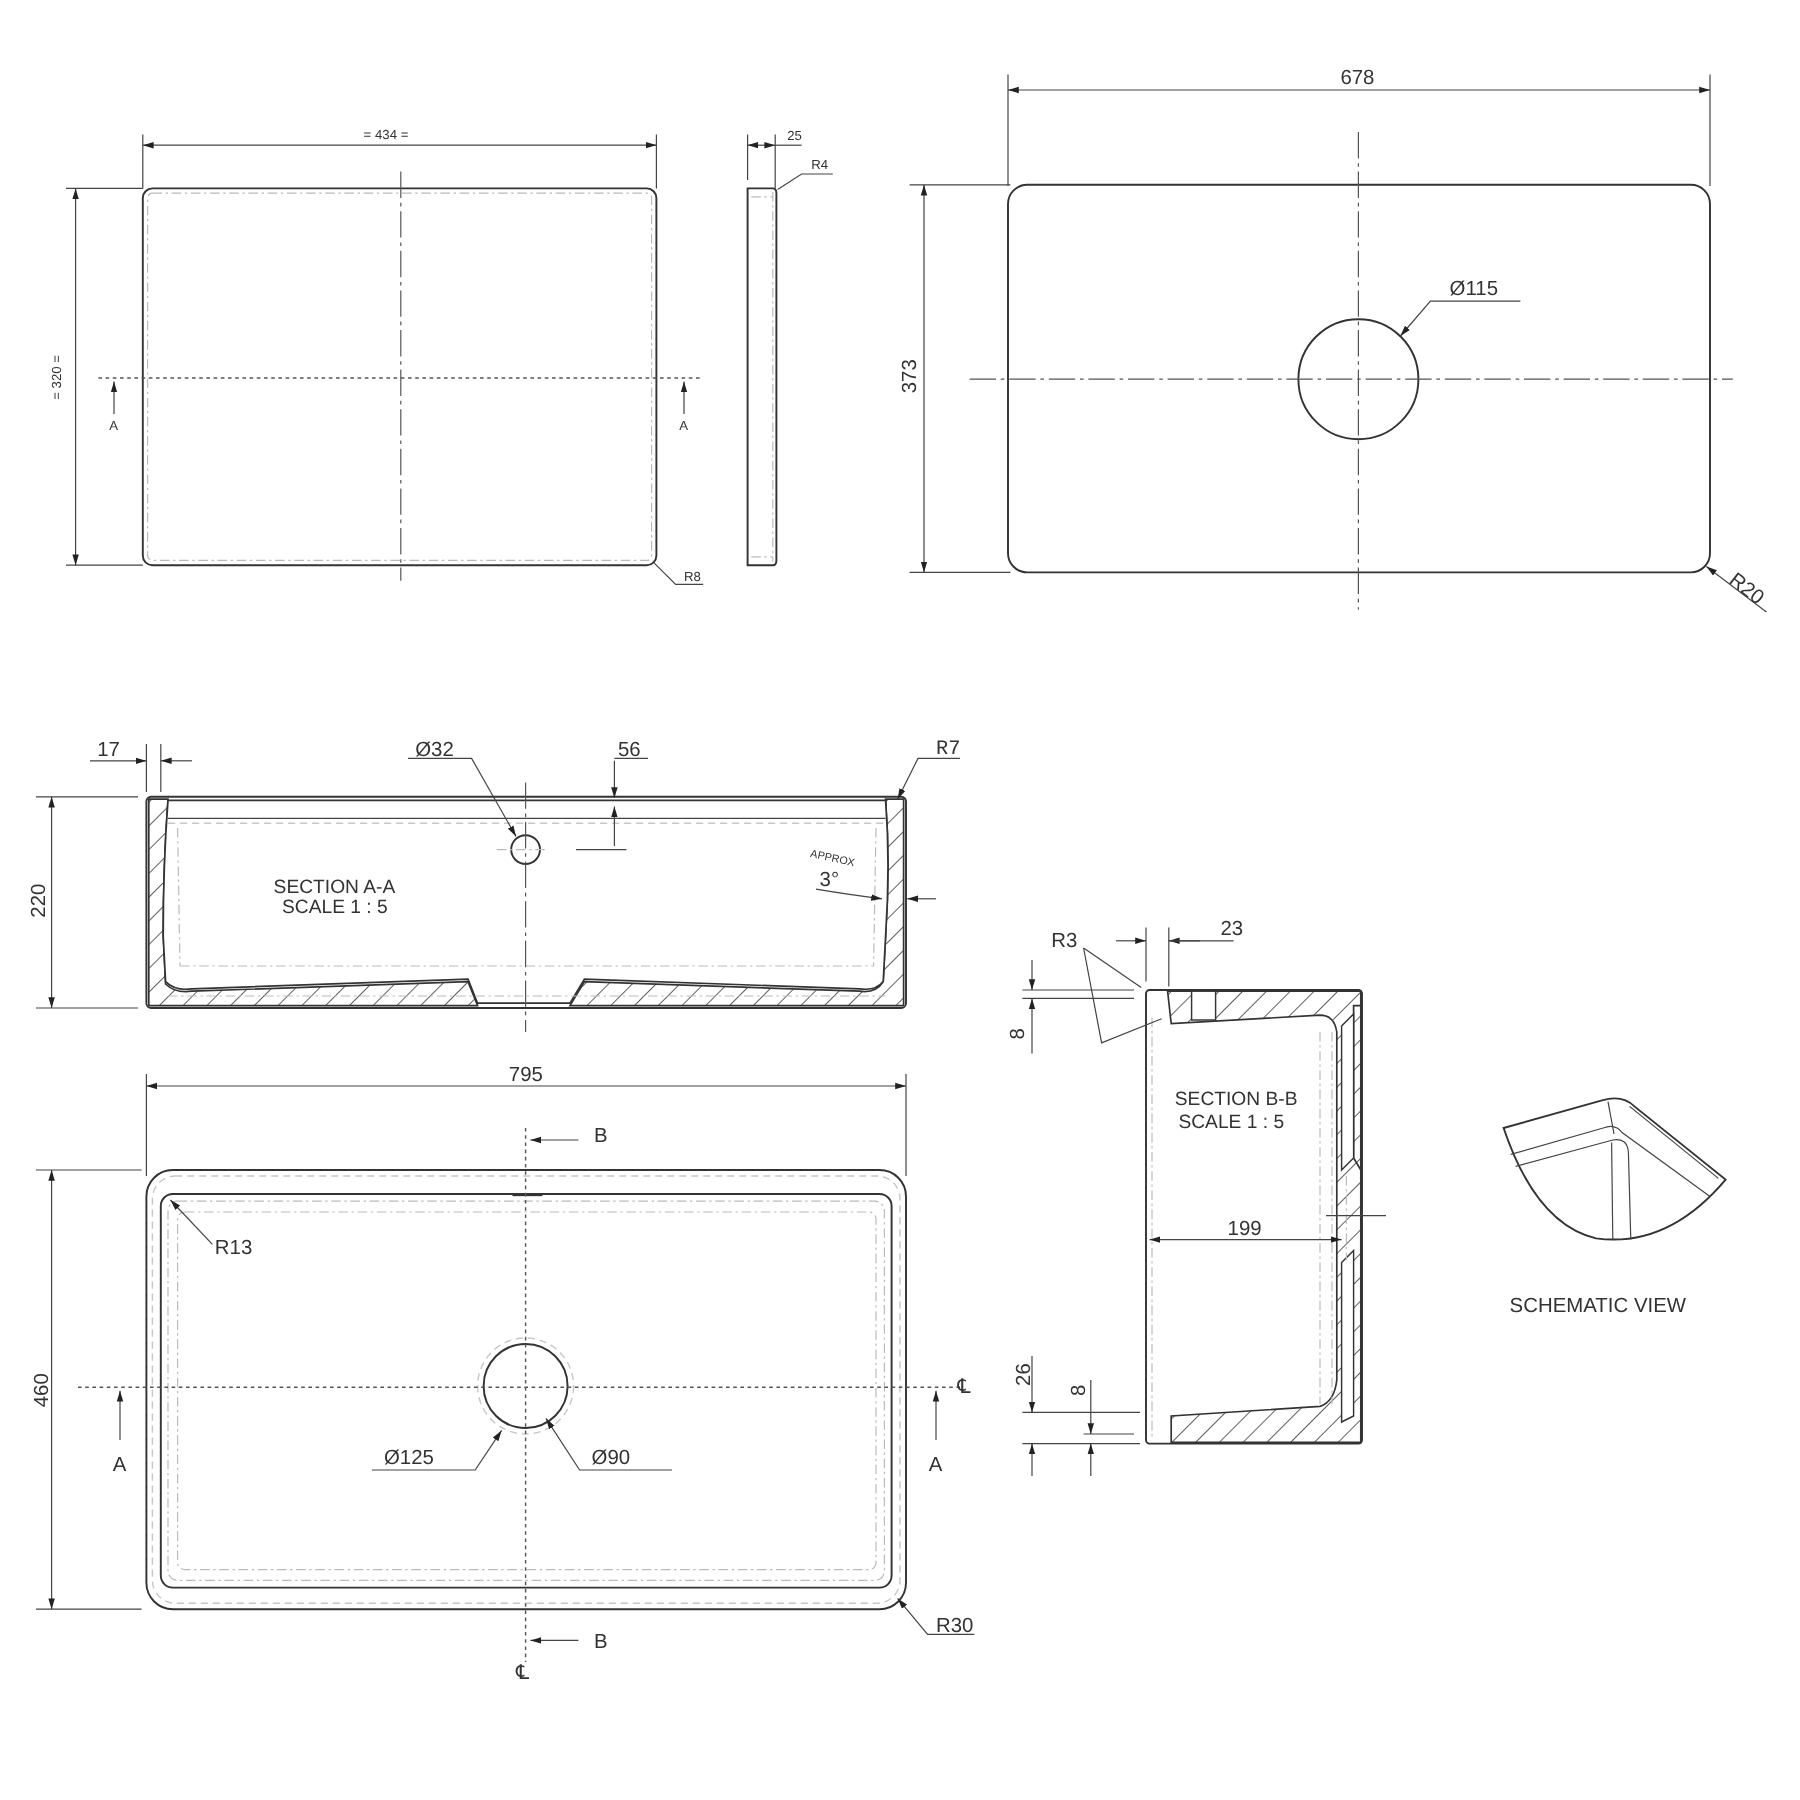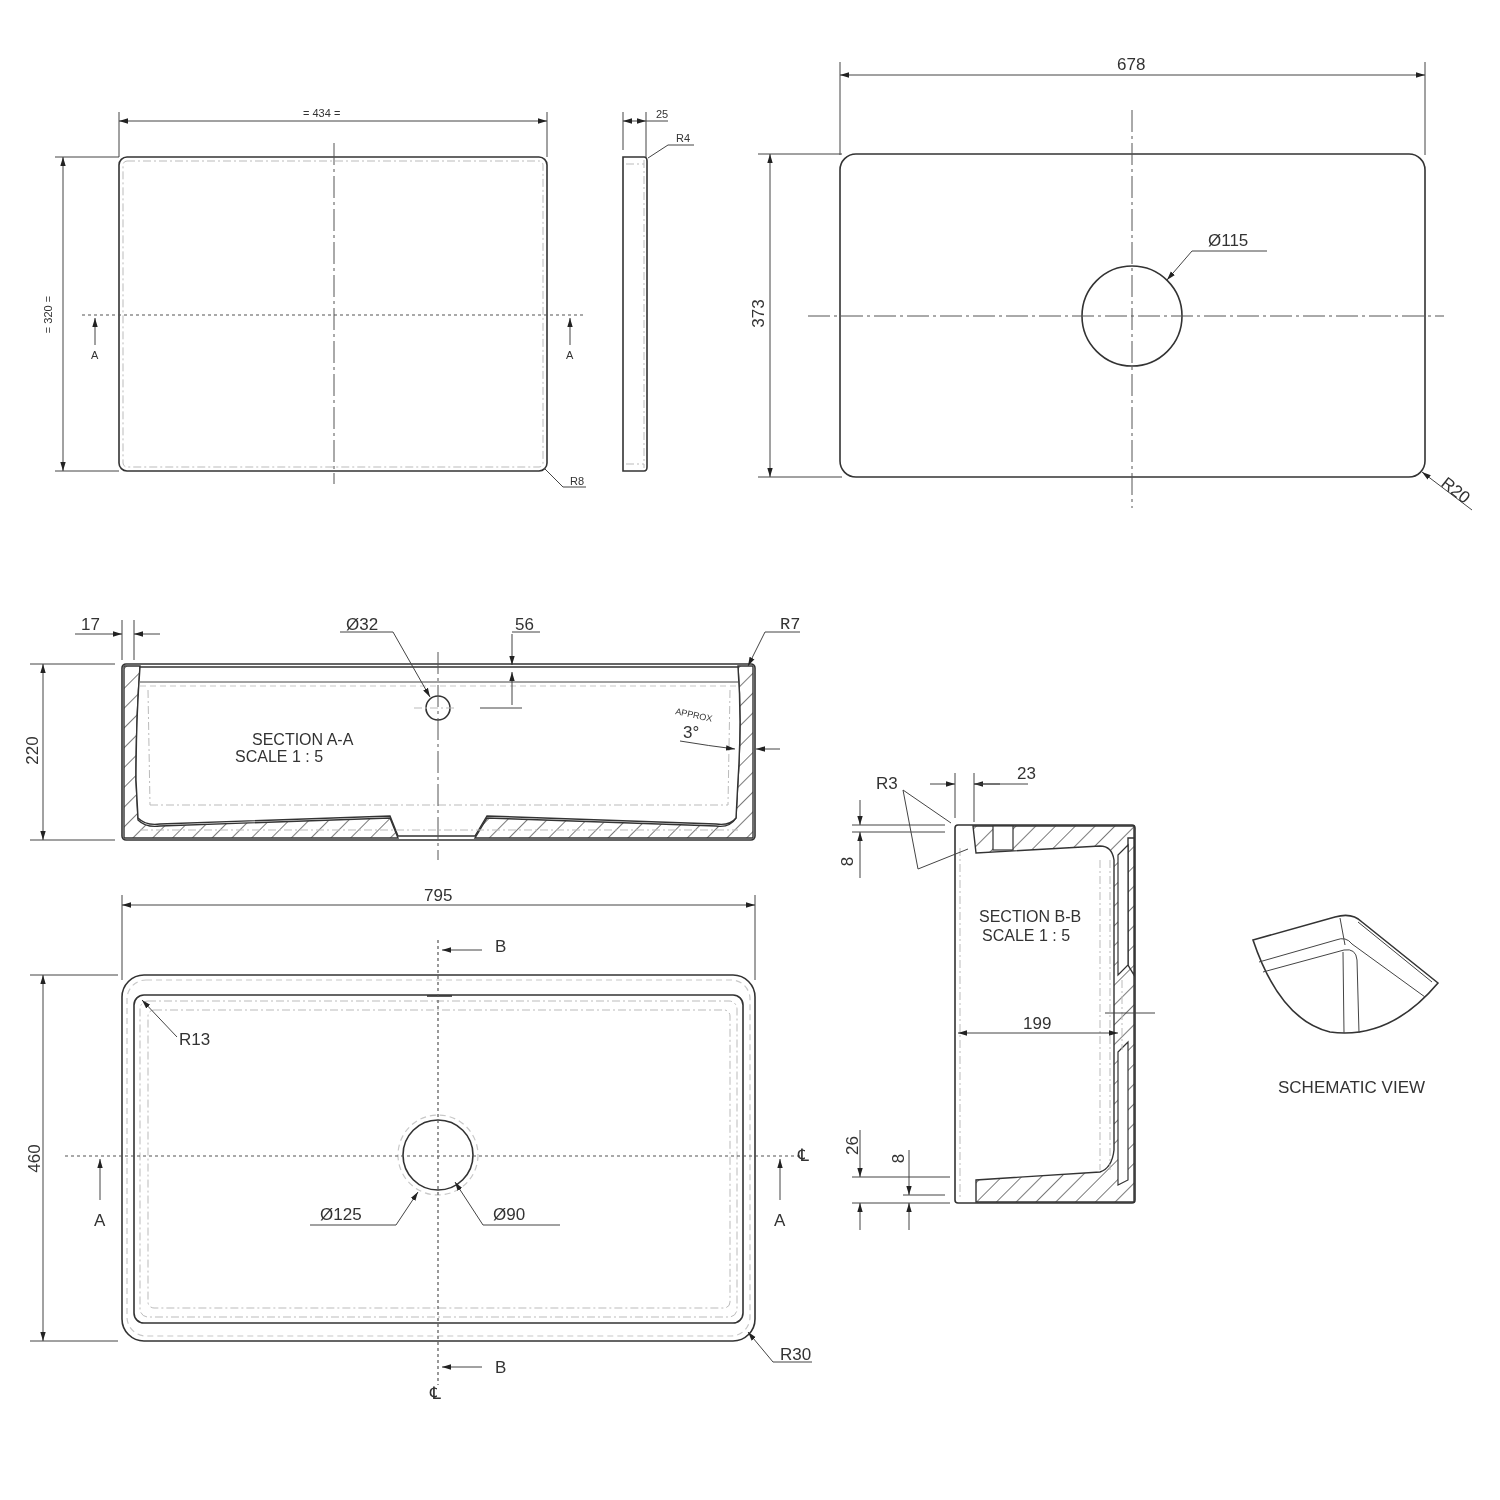--- a/index.html
+++ b/index.html
@@ -211,7 +211,7 @@
 <div class="txt dim" style="left:1208px;top:232px;text-align:right;">Ø115</div>
 <div class="txt dim" style="left:1440px;top:482px;transform:rotate(38deg);">R20</div>
 
-<div class="txt lab" style="left:228px;top:732px;margin-left:24px;">SECTION A-A</div>
+<div class="txt lab" style="left:228px;top:732px;">SECTION A-A</div>
 <div class="txt lab" style="left:235px;top:749px;">SCALE 1 : 5</div>
 <div class="txt dim" style="left:81px;top:616px;">17</div>
 <div class="txt dim" style="left:346px;top:616px;">Ø32</div>

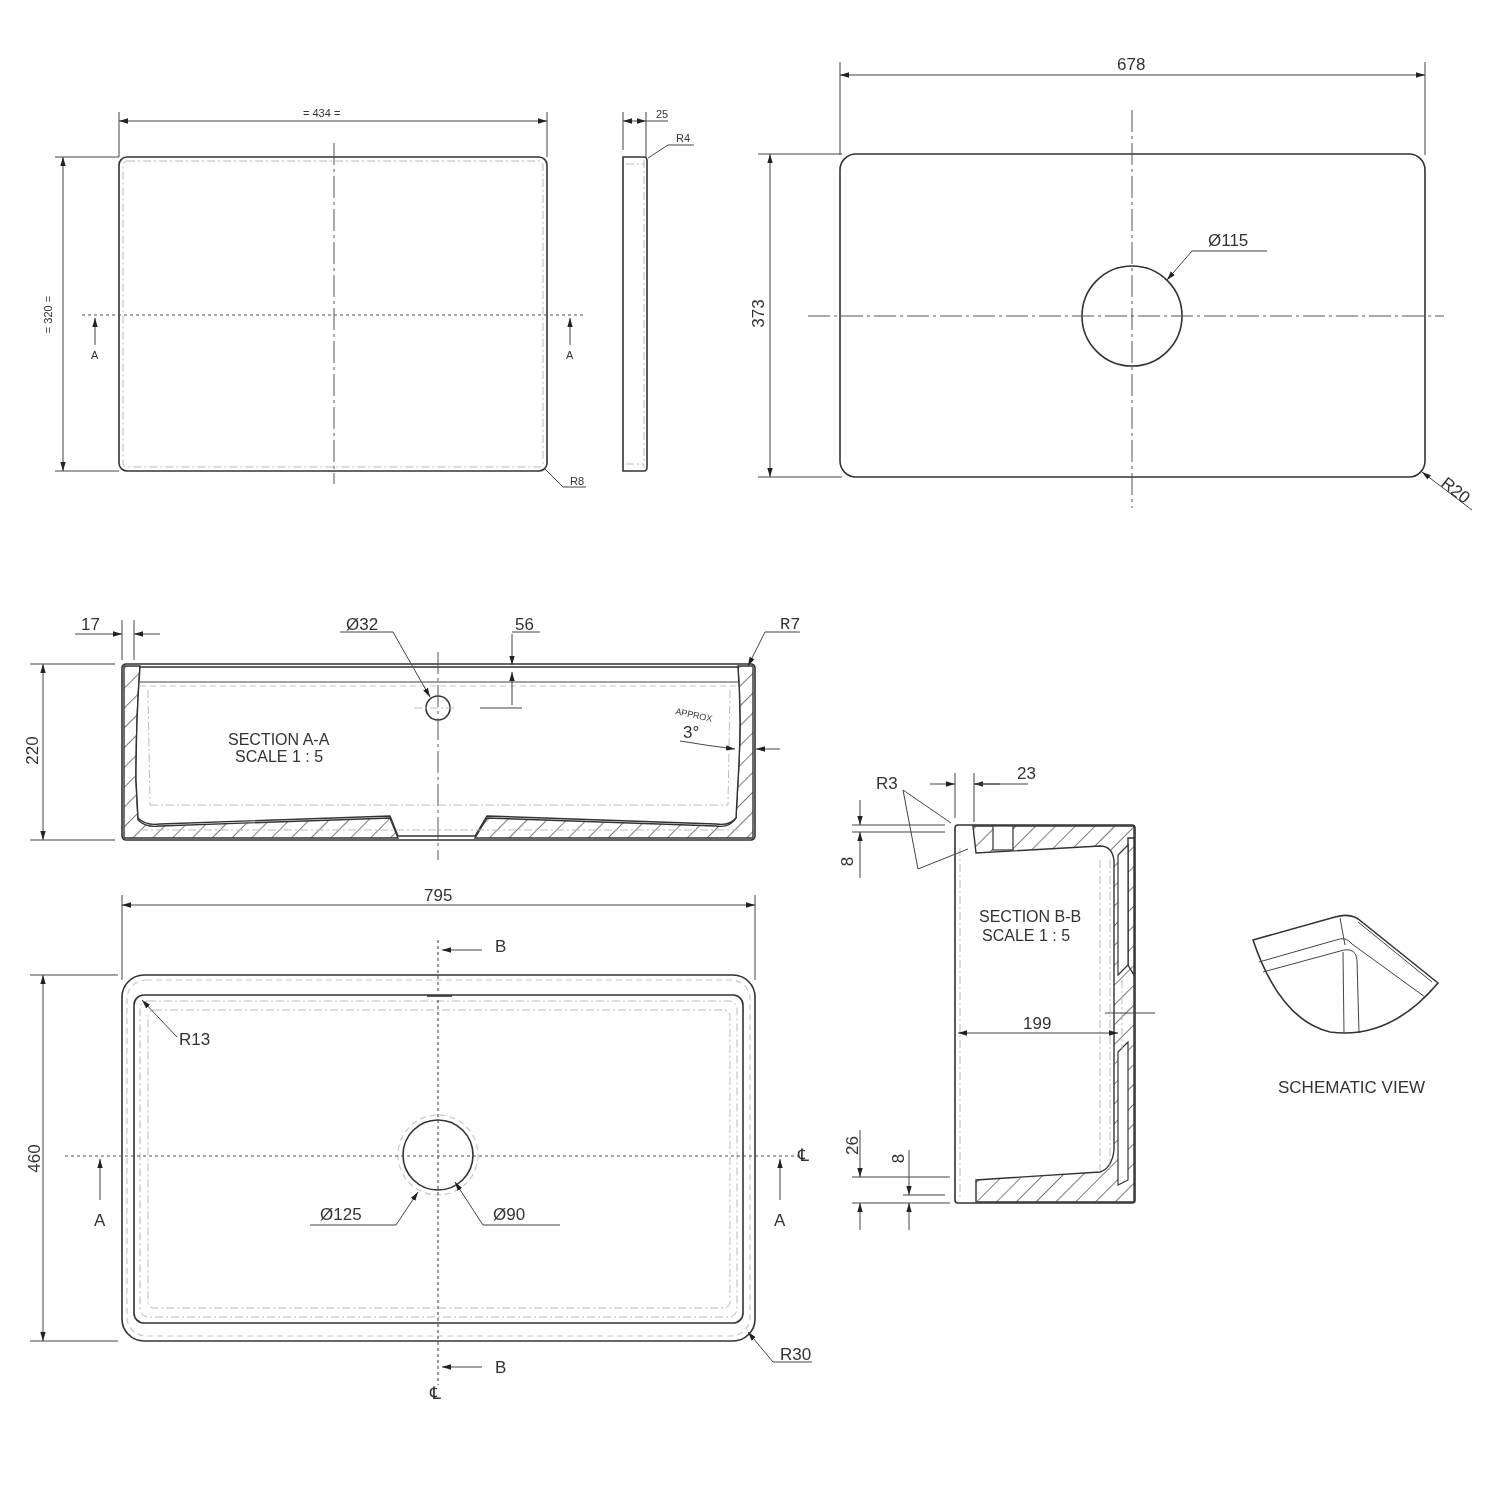--- a/index.html
+++ b/index.html
@@ -243,6 +243,6 @@
 <div class="txt dim" style="left:843px;top:1137px;transform:rotate(-90deg);">26</div>
 <div class="txt dim" style="left:894px;top:1150px;transform:rotate(-90deg);">8</div>
 
-<div class="txt lab" style="left:1258px;top:1079px;font-size:17px;margin-left:20px;">SCHEMATIC VIEW</div>
+<div class="txt lab" style="left:1258px;top:1079px;font-size:17px;">SCHEMATIC VIEW</div>
 
 </body></html>

